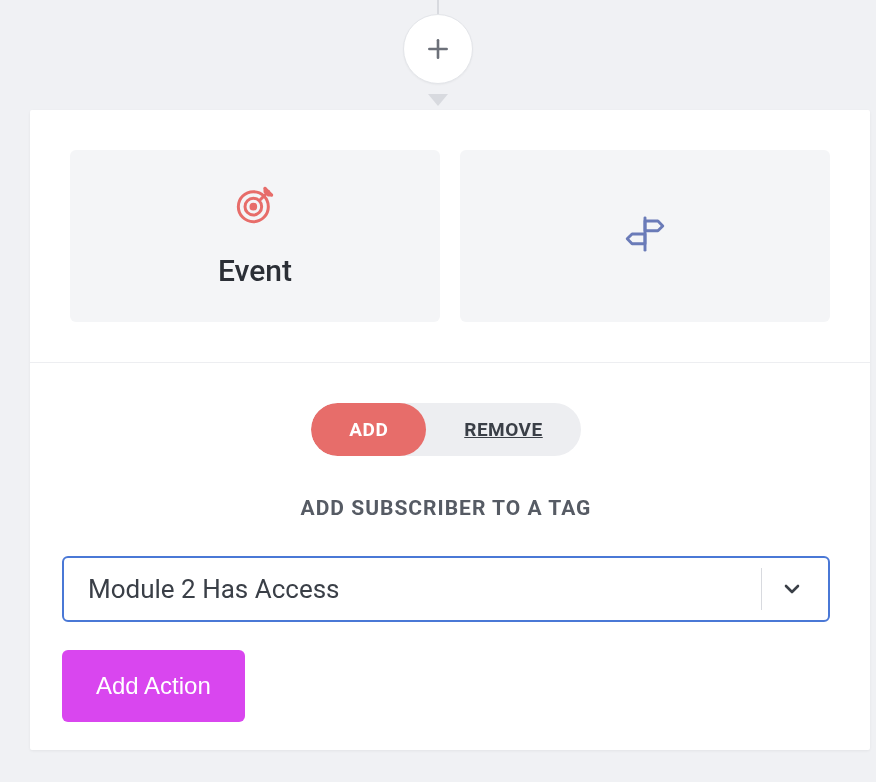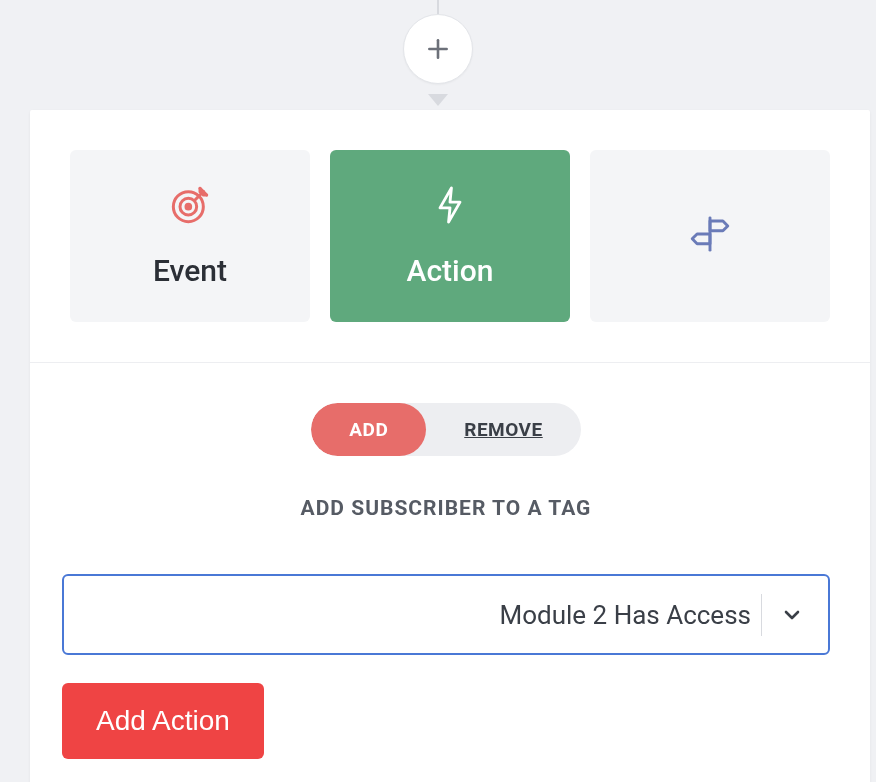--- a/index.html
+++ b/index.html
@@ -196,14 +196,6 @@
       <div class="type-label">Event</div>
     </div>
 
-    <div class="type-tile active">
-      <span>
-        <svg width="36" height="40" viewBox="0 0 24 28" fill="none" stroke="#ffffff" stroke-width="2" stroke-linecap="round" stroke-linejoin="round">
-          <path d="M13 2 L5 16 L12 16 L11 26 L19 12 L12 12 Z"></path>
-        </svg>
-      </span>
-      <div class="type-label">Action</div>
-    </div>
 
     <div class="type-tile inactive">
       <span>

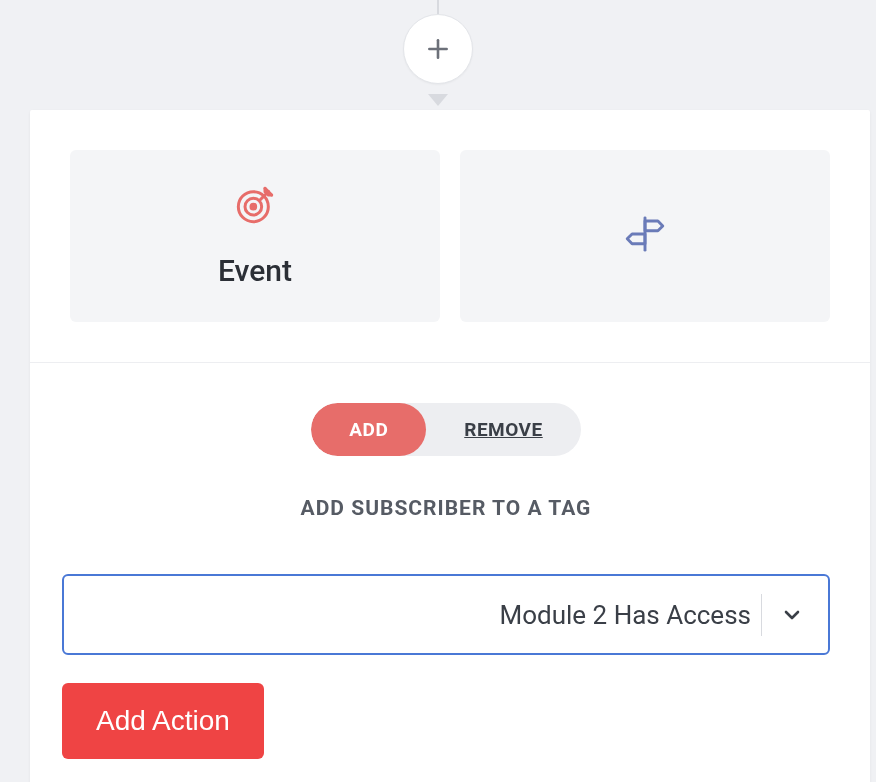--- a/index.html
+++ b/index.html
@@ -121,7 +121,7 @@
     font-weight: 700;
     letter-spacing: 1px;
     color: #565b64;
-    margin-bottom: 54px;
+    margin-bottom: 36px;
     text-align: right;
   }
   .select-wrap {

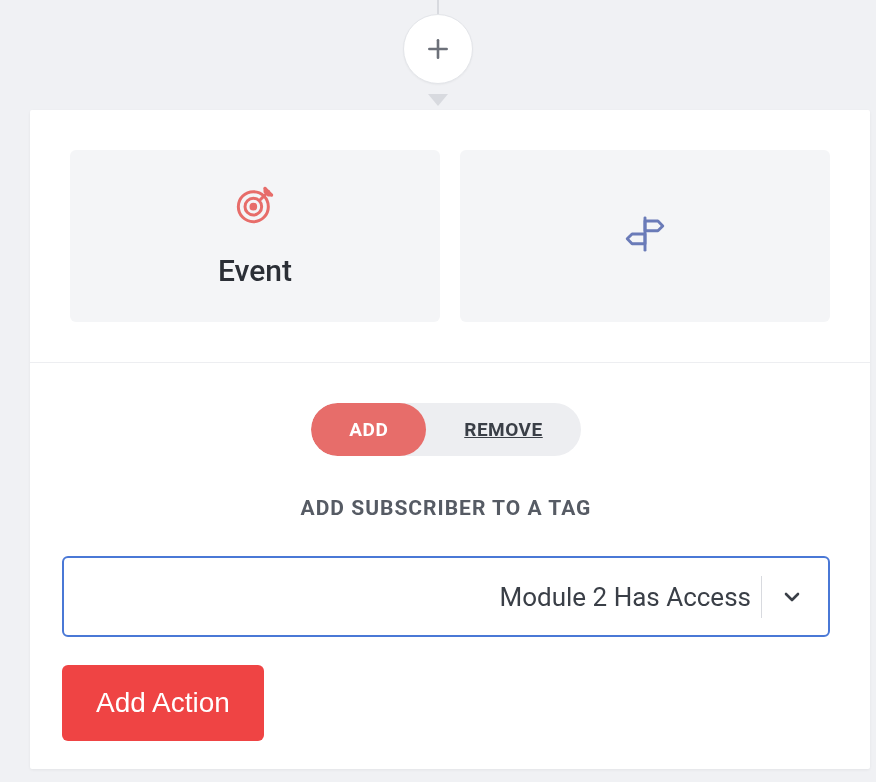--- a/index.html
+++ b/index.html
@@ -128,14 +128,13 @@
     width: 100%;
     border: 2px solid #4a78d6;
     border-radius: 6px;
-    height: 81px;
+    height: 66px;
     display: flex;
     align-items: center;
     padding: 0 24px;
     margin-bottom: 28px;
     cursor: pointer;
     background: #fff;
-    text-align: right;
   }
   .select-value {
     flex: 1;

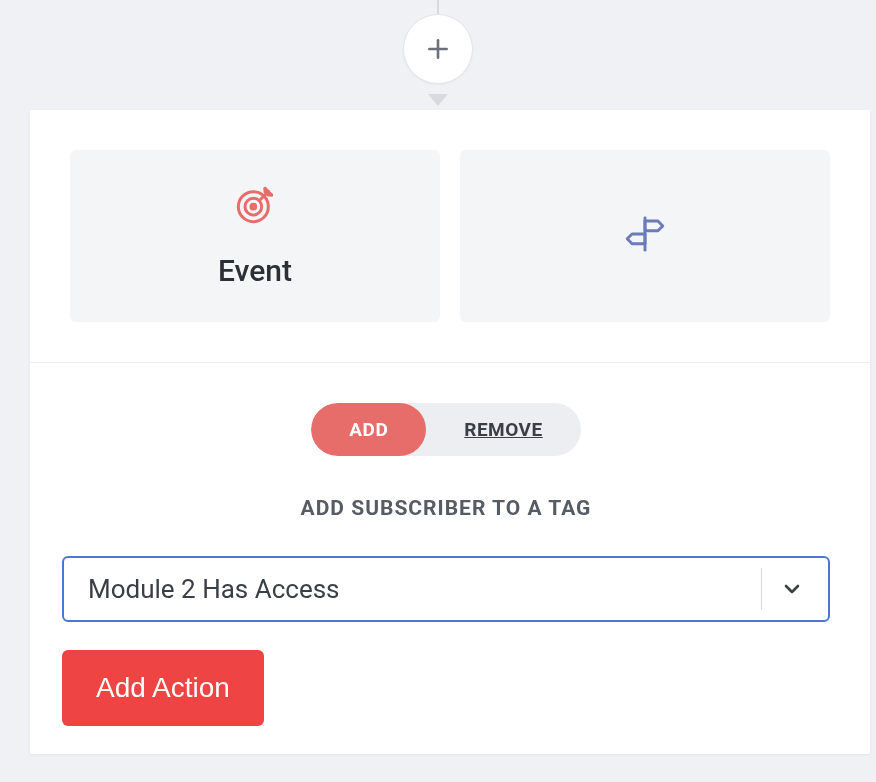--- a/index.html
+++ b/index.html
@@ -150,9 +150,9 @@
   .select-chevron svg { display: block; }
   .submit-btn {
     align-self: flex-start;
-    background: #ef4444;
+    background: #d946ef;
     color: #fff;
-    font-size: 28px;
+    font-size: 24px;
     font-weight: 400;
     padding: 22px 34px;
     border: none;

